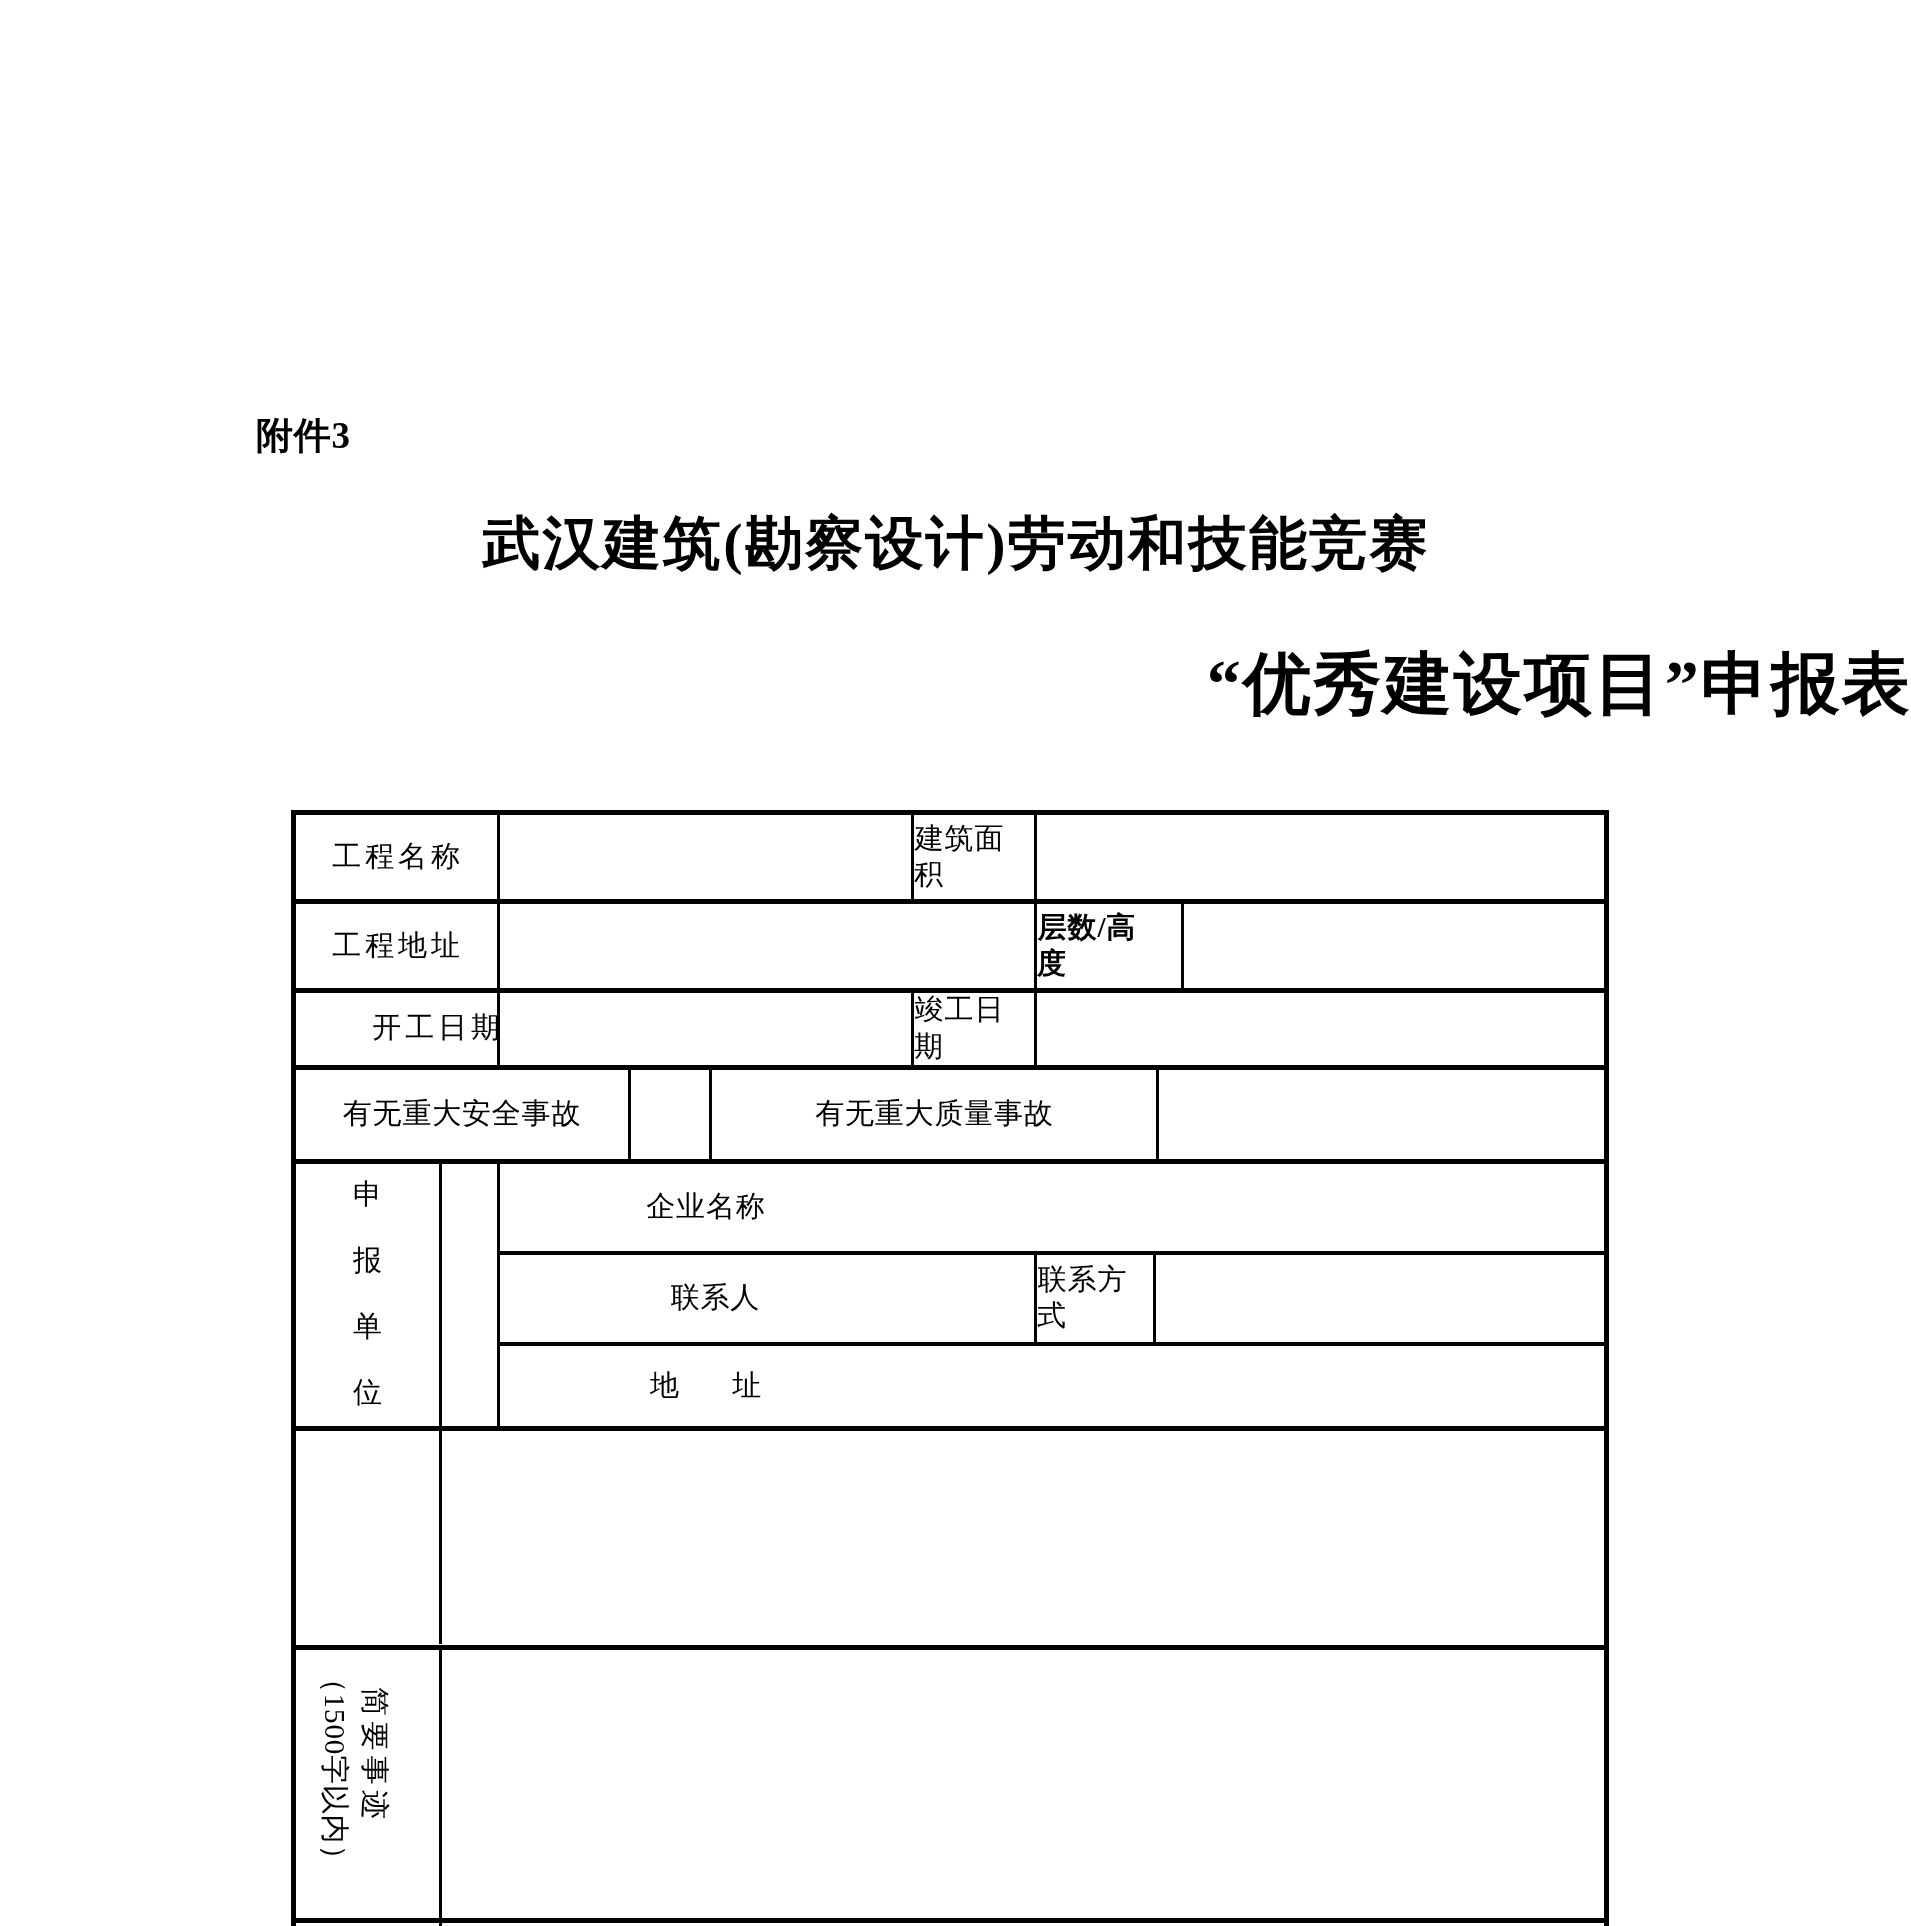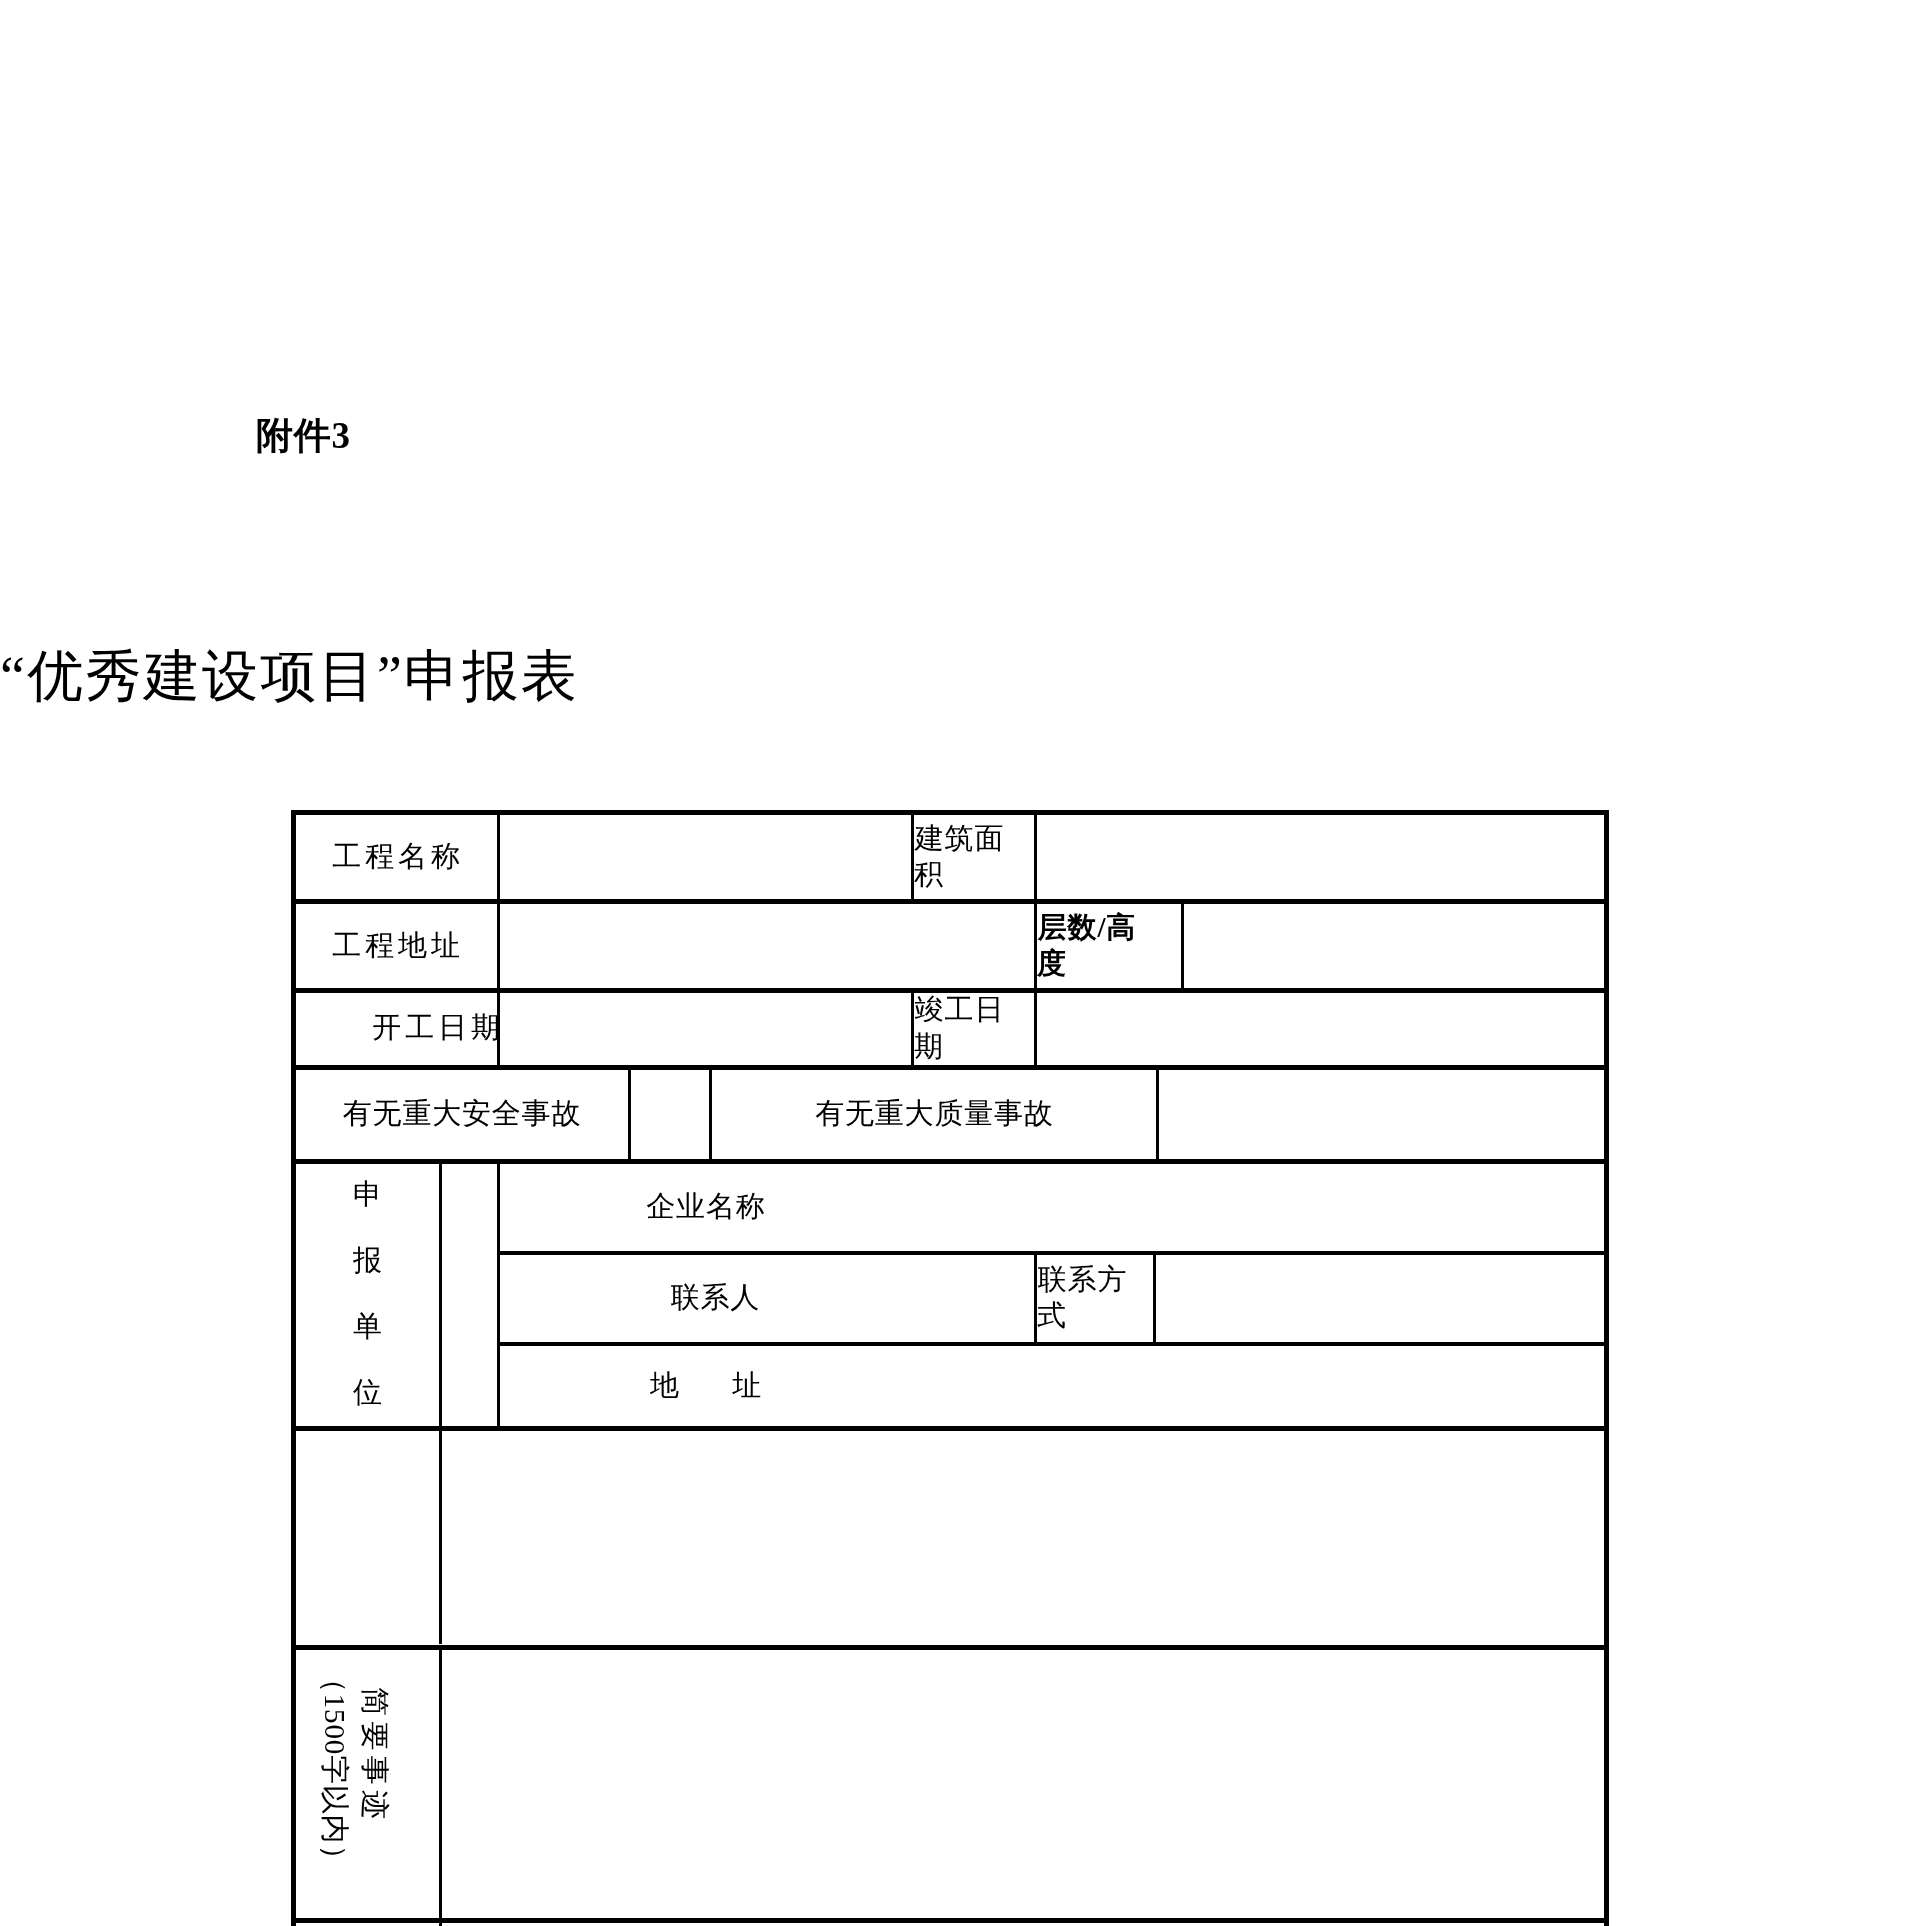--- a/index.html
+++ b/index.html
@@ -113,6 +113,7 @@
 
   <div id="attachment-label">附件3</div>
 
+  <div id="title-line1">武汉建筑(勘察设计)劳动和技能竞赛</div>
   <div id="title-line2">“优秀建设项目”申报表</div>
 
   <div id="form-table">

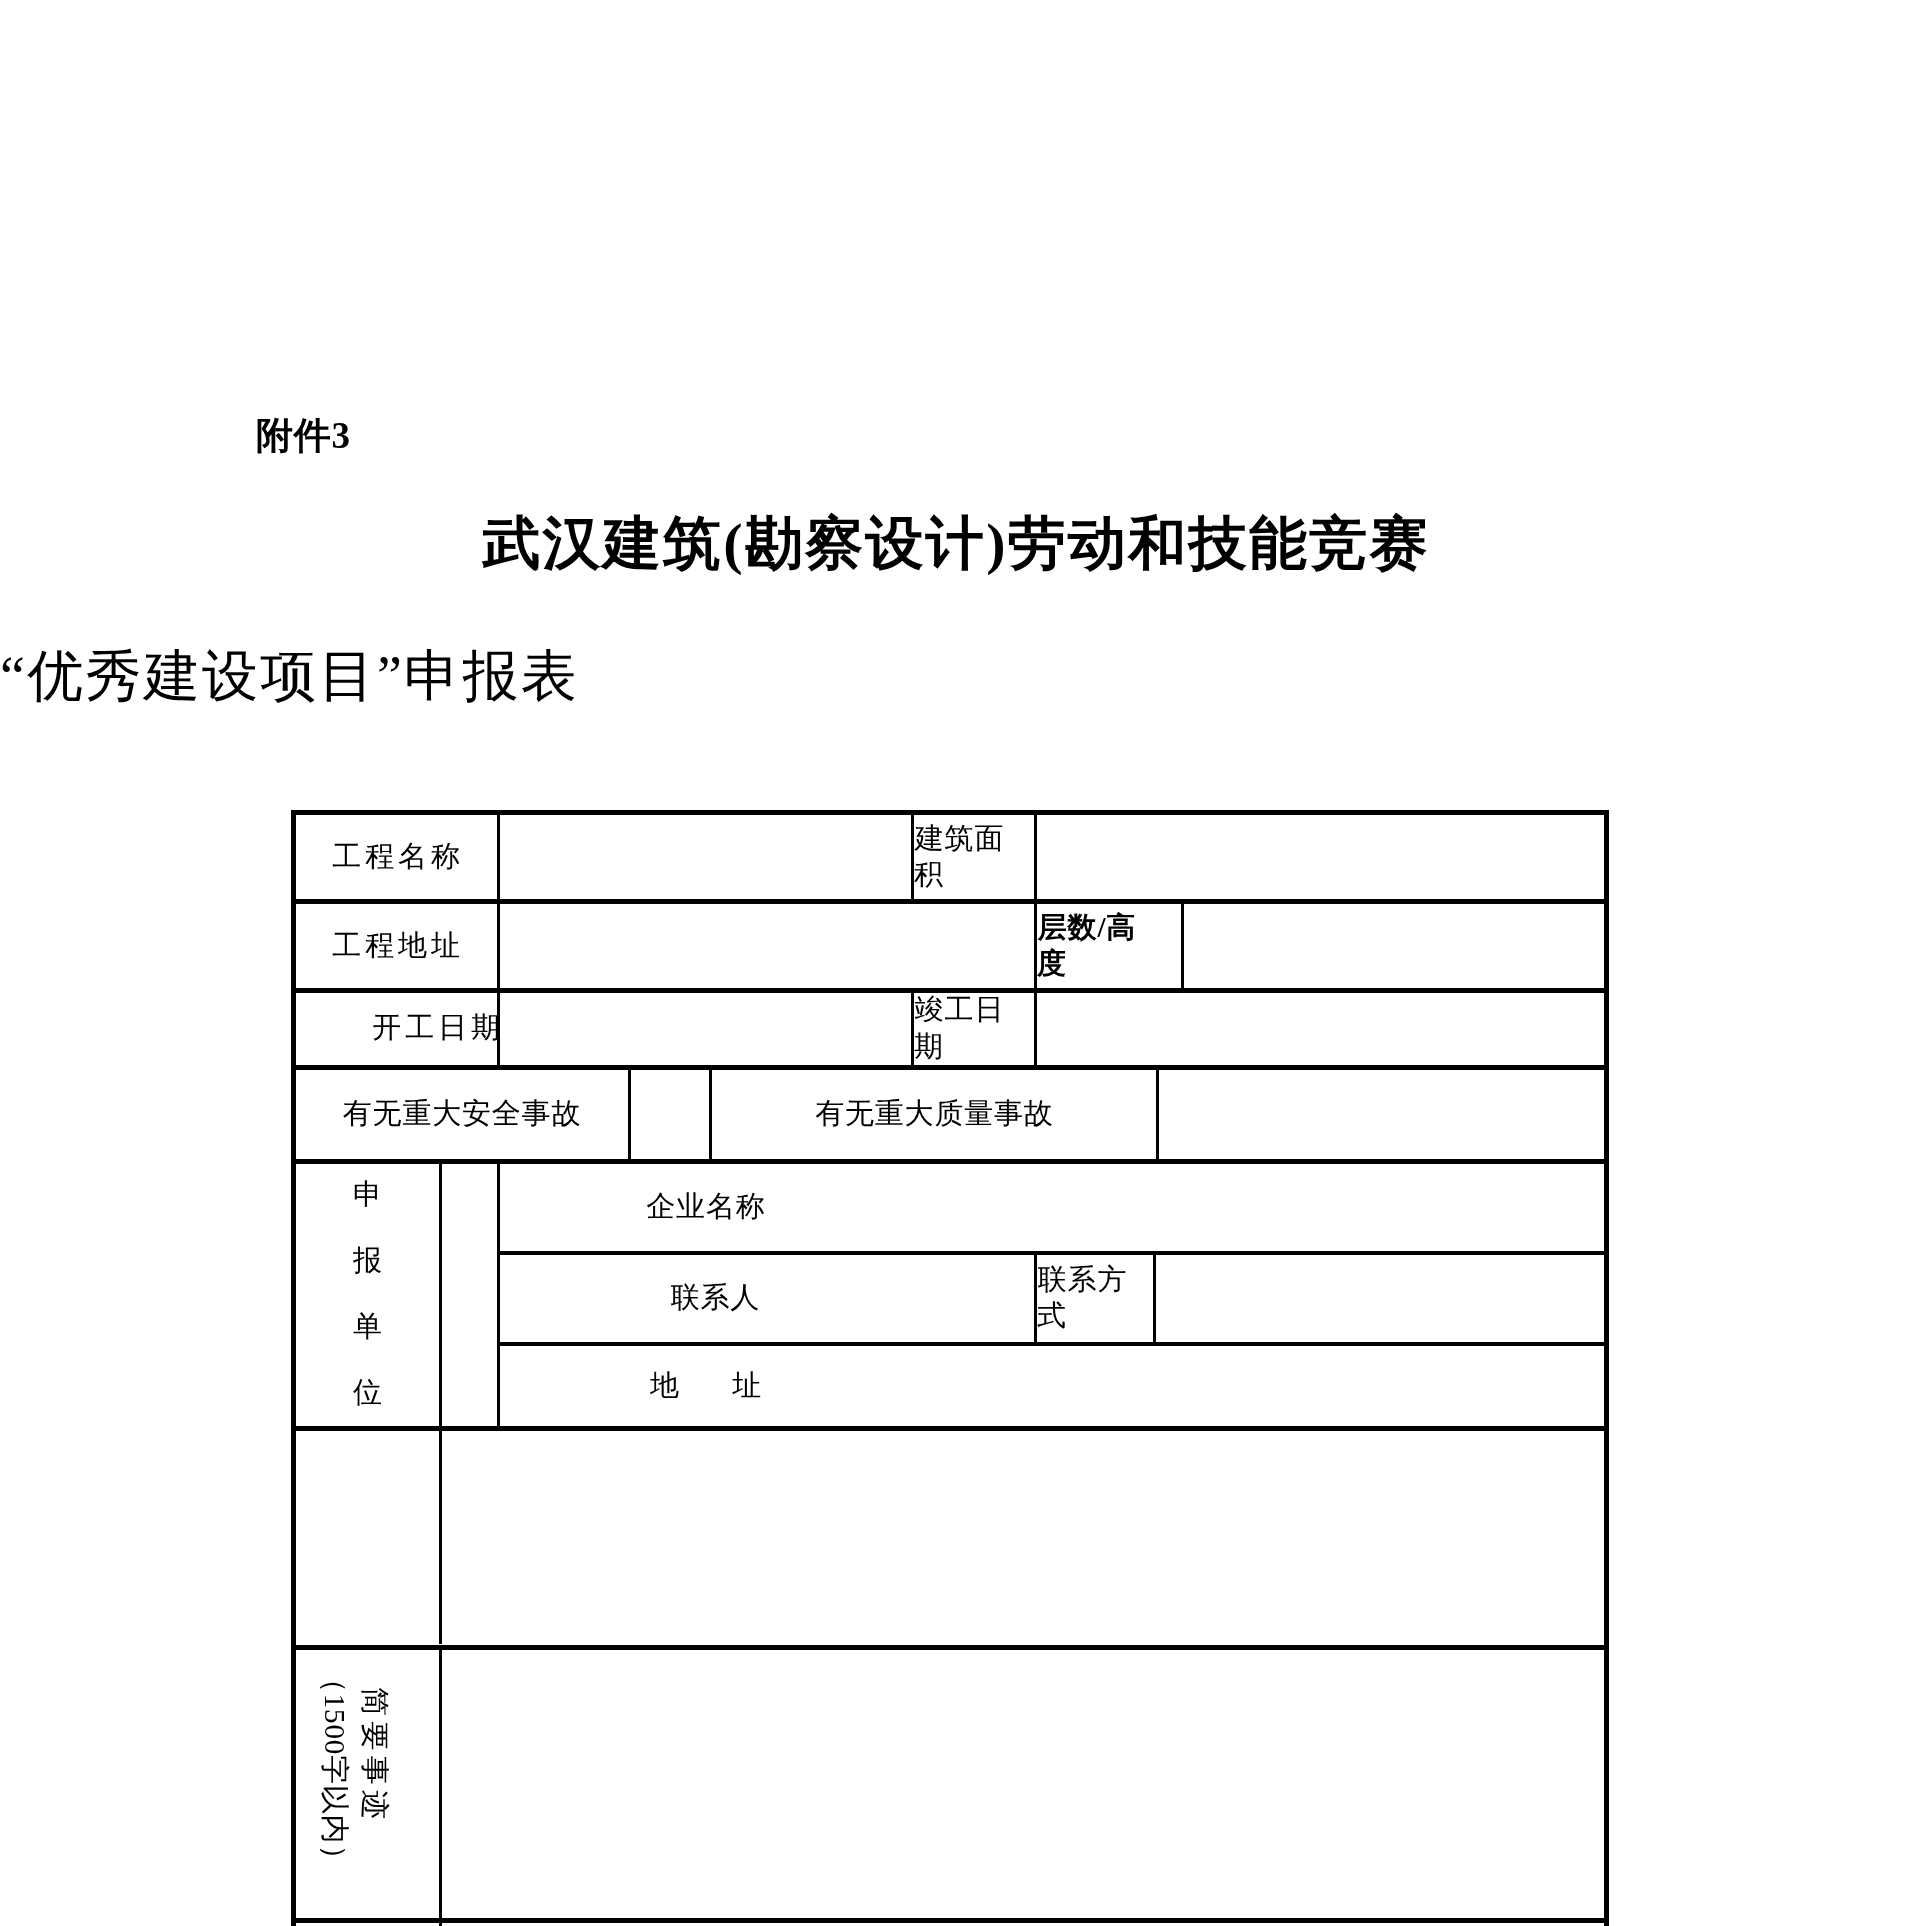--- a/index.html
+++ b/index.html
@@ -48,9 +48,9 @@
     left: 0;
     top: 639px;
     width: 1912px;
-    text-align: left;
-    font-size: 56px;
-    font-weight: 400;
+    text-align: right;
+    font-size: 68px;
+    font-weight: 700;
     letter-spacing: 2.3px;
     color: #000;
     white-space: nowrap;

